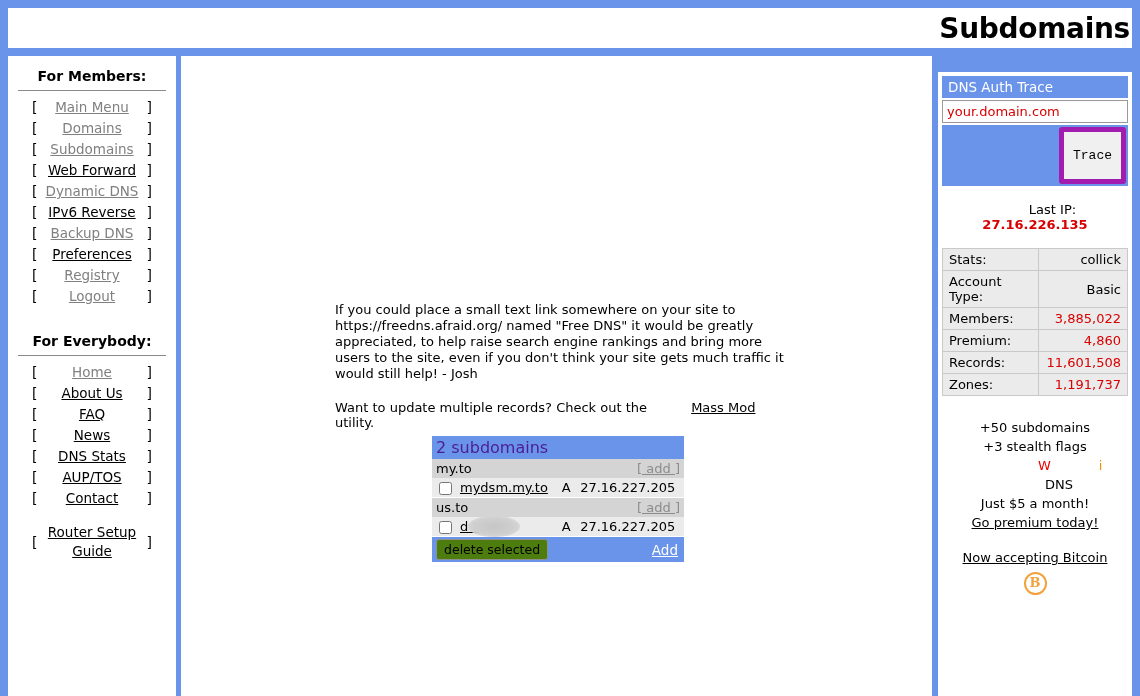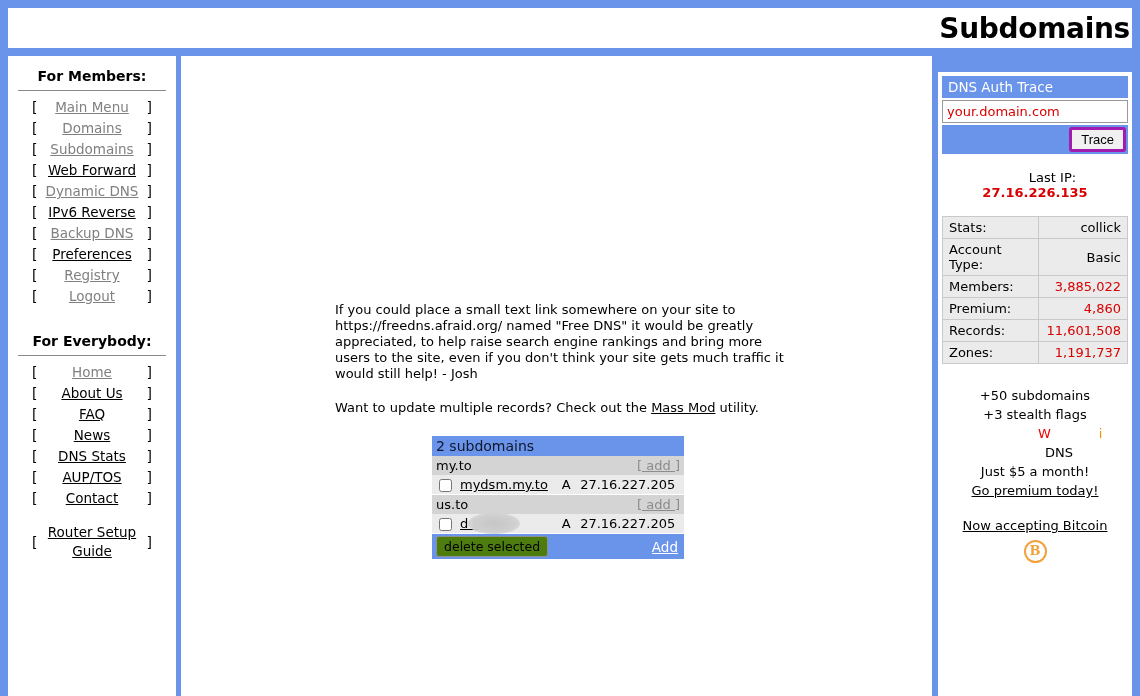--- a/index.html
+++ b/index.html
@@ -242,11 +242,11 @@
     text-align: right;
   }
   #trace-button {
-    font-family: Liberation Sans, sans-serif;
-    font-size: 13px;
-    padding: 2px 9px;
+    font-family: Liberation Mono, monospace;
+    font-size: 13px;
+    padding: 16px 9px;
     background: #f0f0f0;
-    border: 3px solid #a21caf;
+    border: 5px solid #a21caf;
     border-radius: 3px;
     cursor: pointer;
   }

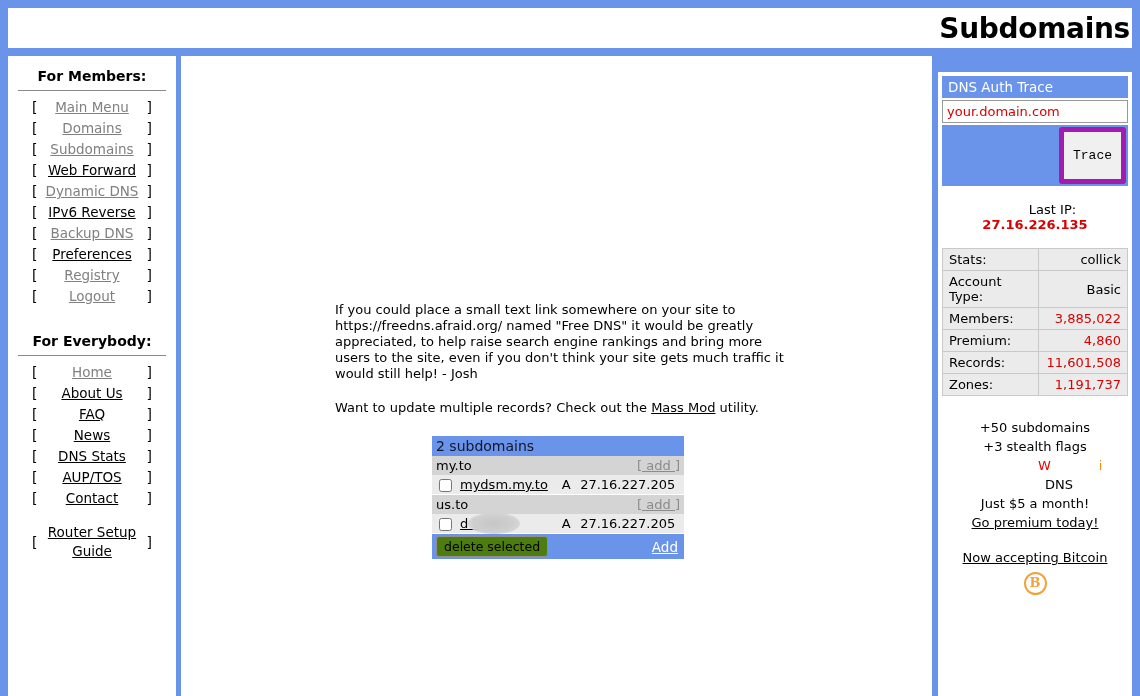--- a/index.html
+++ b/index.html
@@ -122,6 +122,7 @@
     color: #000;
     text-decoration: underline;
     cursor: pointer;
+    margin-left: 40px;
   }
 
   

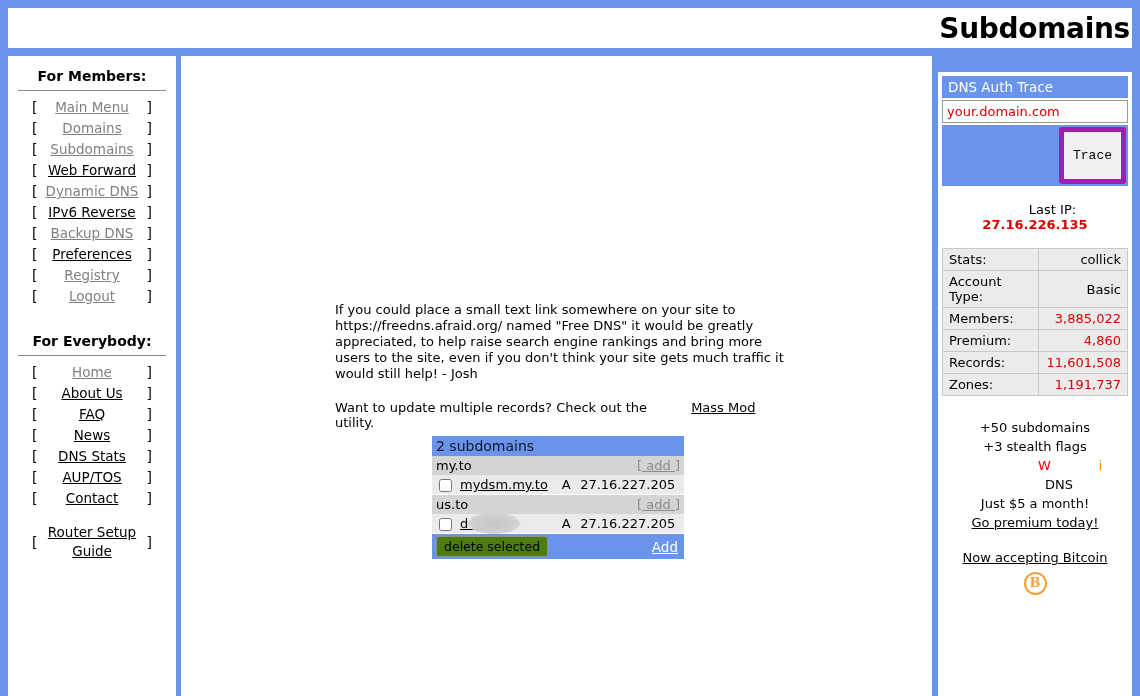--- a/index.html
+++ b/index.html
@@ -140,8 +140,8 @@
   }
   .tbl-title-row td {
     background: #6a93ea;
-    color: #0f172a;
-    font-size: 14px;
+    color: #4c1d95;
+    font-size: 16px;
     padding: 3px 5px;
   }
   .domain-row td {

